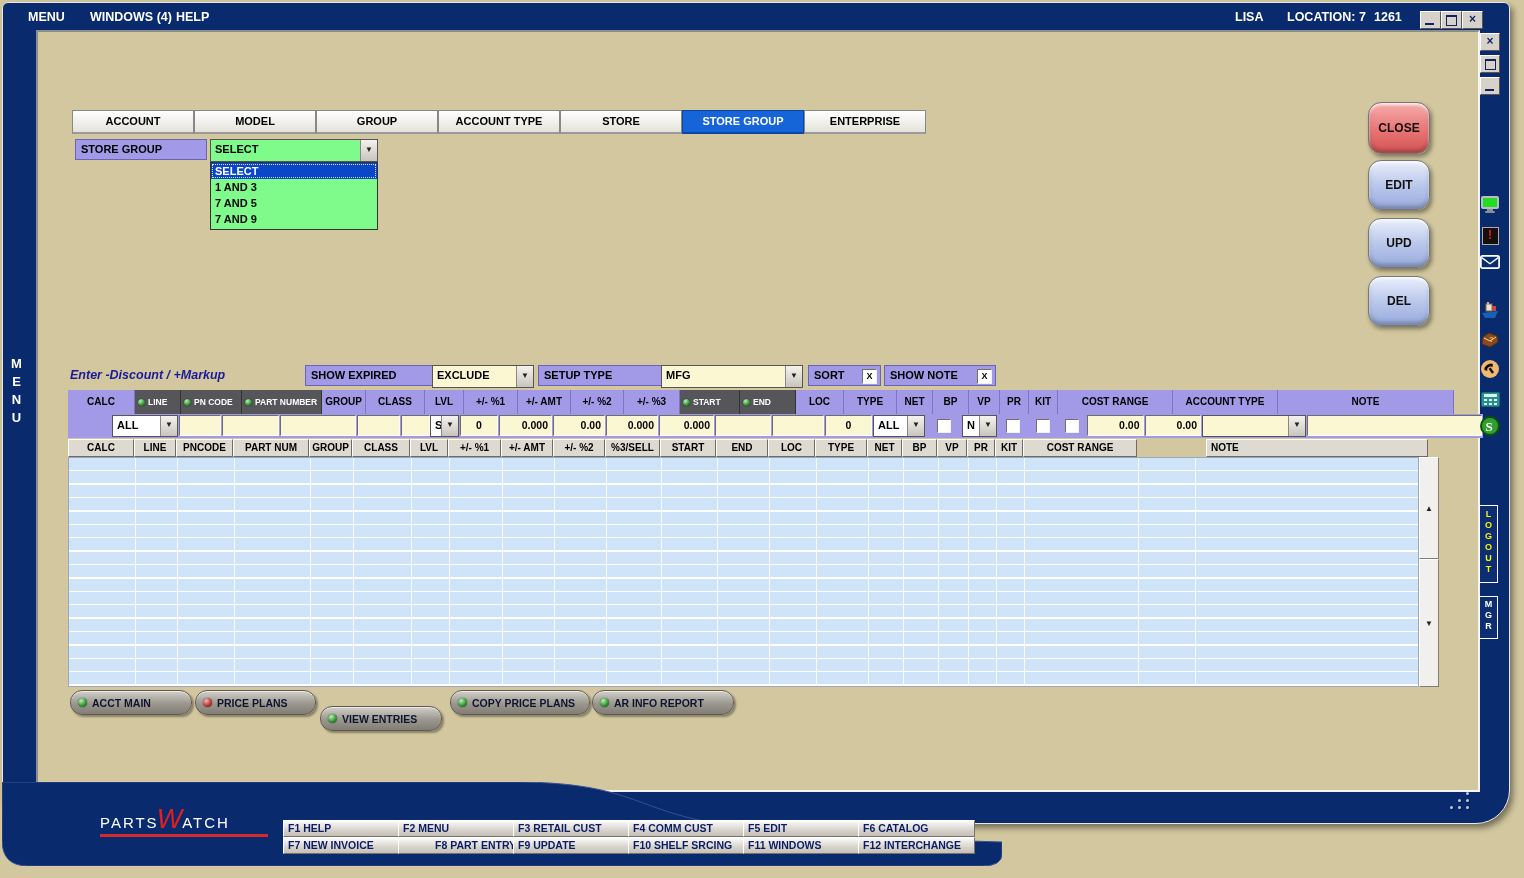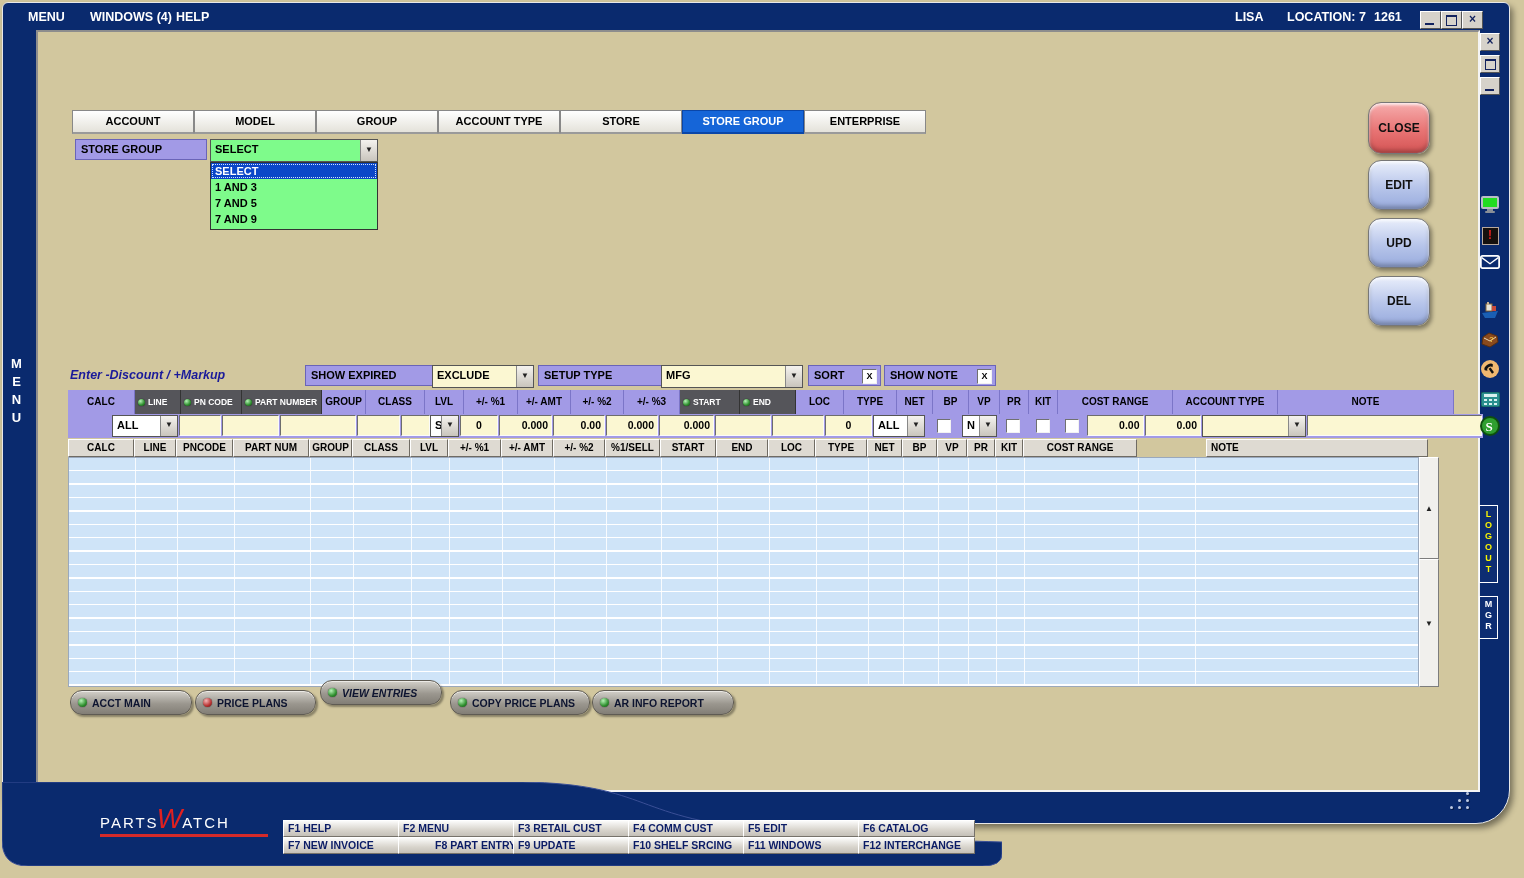--- a/index.html
+++ b/index.html
@@ -359,7 +359,7 @@
     <div class="gcell" style="width: 51px;">+/- %1</div>
     <div class="gcell" style="width: 50px;">+/- AMT</div>
     <div class="gcell" style="width: 50px;">+/- %2</div>
-    <div class="gcell" style="width: 53px;">%1/SELL</div>
+    <div class="gcell" style="width: 53px;">%3/SELL</div>
     <div class="gcell" style="width: 54px;">START</div>
     <div class="gcell" style="width: 50px;">END</div>
     <div class="gcell" style="width: 45px;">LOC</div>

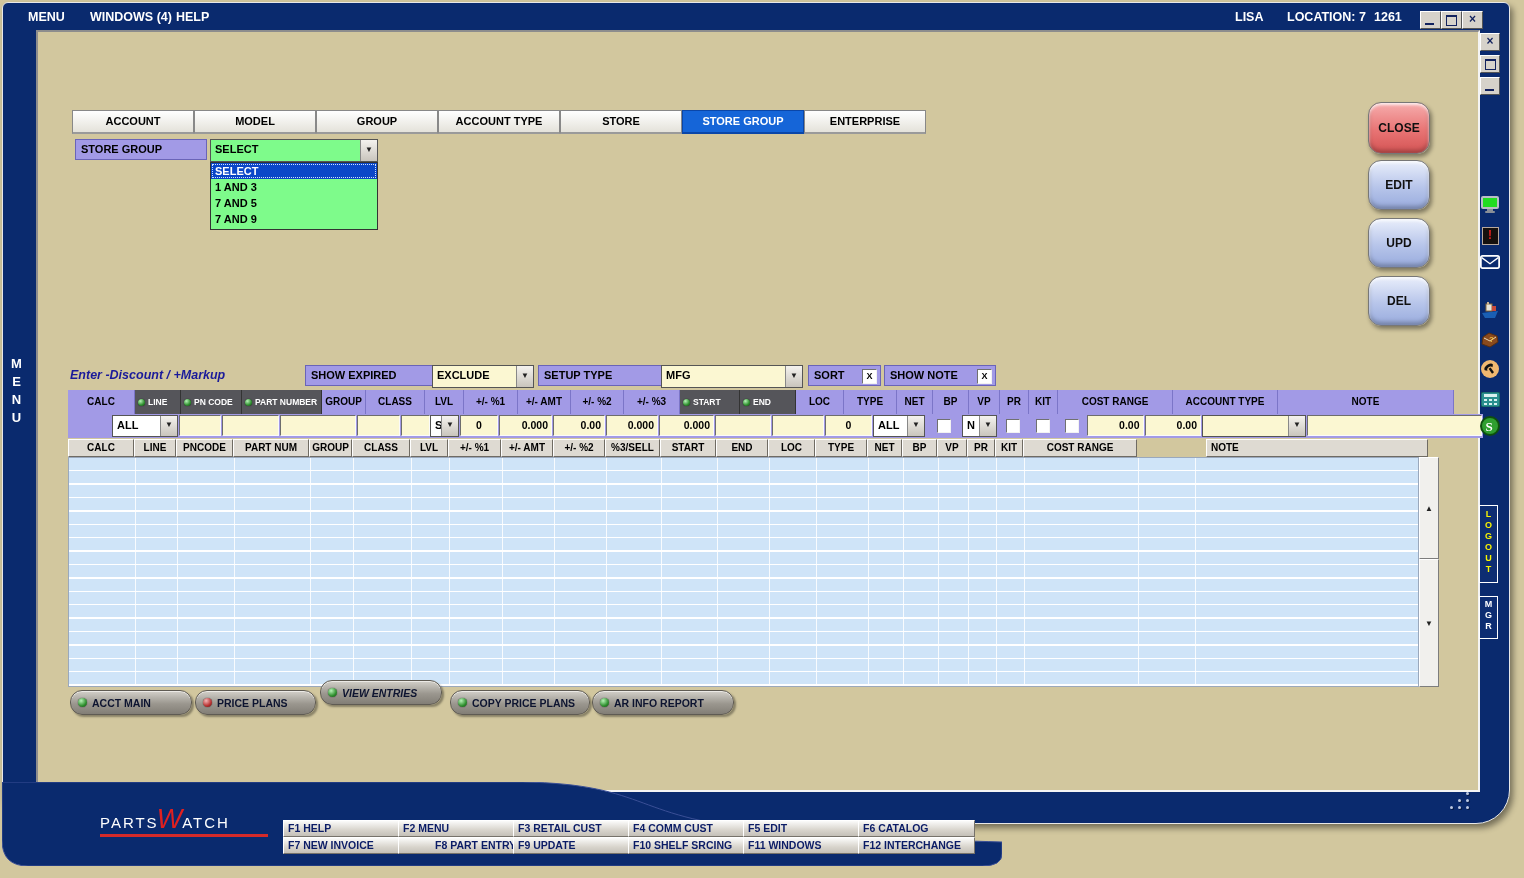--- a/index.html
+++ b/index.html
@@ -411,7 +411,7 @@
       <span class="led red"></span>
       <span>PRICE PLANS</span>
     </div>
-    <div class="abs navbtn" style="left: 320px; top: 680px; width: 113px; font-style: italic;">
+    <div class="abs navbtn" style="left: 320px; top: 706px; width: 113px;">
       <span class="led"></span>
       <span>VIEW ENTRIES</span>
     </div>

